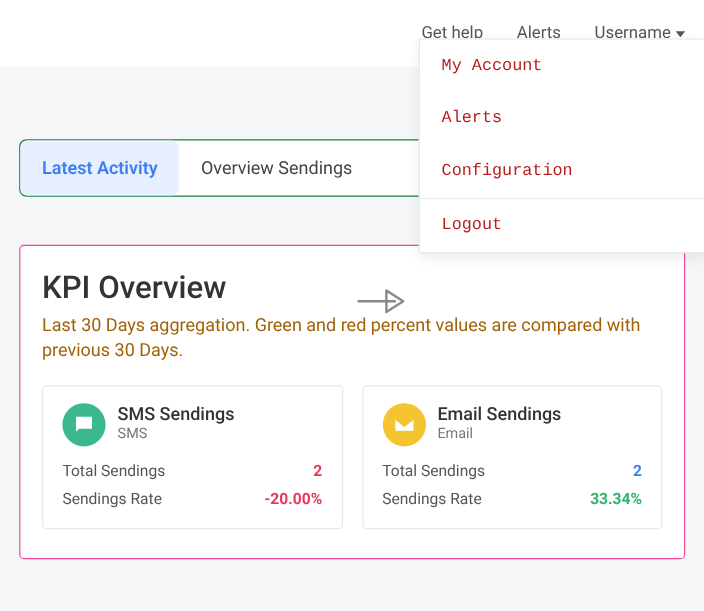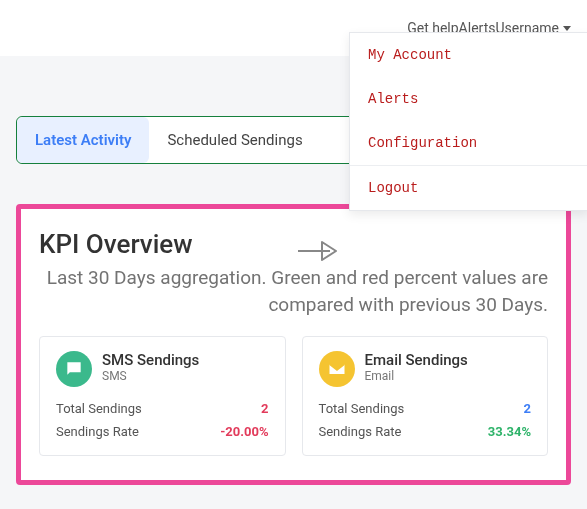--- a/index.html
+++ b/index.html
@@ -4,7 +4,7 @@
 <style>
 * { box-sizing: border-box; margin: 0; padding: 0; }
 body { font-family: -apple-system, BlinkMacSystemFont, "Segoe UI", Roboto, Arial, sans-serif; background: #fff; width: 587px; height: 509px; overflow: hidden; color: #333; }
-.topbar { height: 56px; display: flex; justify-content: flex-end; align-items: center; padding: 0 16px; background: #fff; font-size: 14px; color: #555; }
+.topbar { height: 56px; display: flex; justify-content: flex-end; align-items: center; padding: 0 16px; background: #fff; gap: 28px; font-size: 14px; color: #555; }
 .topbar .item { cursor: pointer; display: flex; align-items: center; gap: 4px; }
 .caret { display: inline-block; width: 0; height: 0; border-left: 4px solid transparent; border-right: 4px solid transparent; border-top: 5px solid #555; }
 .content { background: #f5f6f8; padding: 20px 16px; height: calc(509px - 56px); position: relative; }

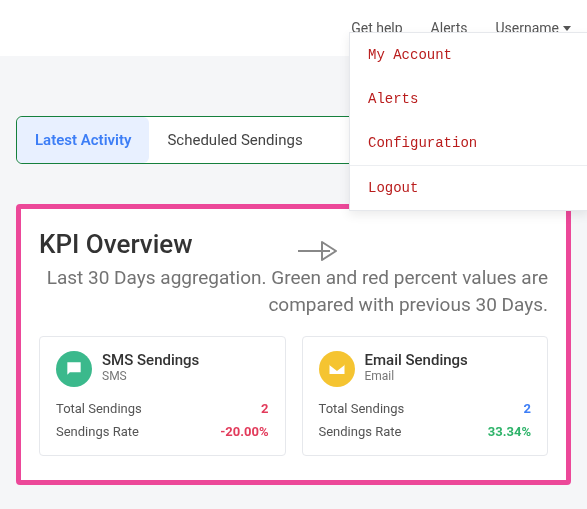--- a/index.html
+++ b/index.html
@@ -60,7 +60,7 @@
 
   <div class="tabs">
     <div class="tab active">Latest Activity</div>
-    <div class="tab">Scheduled Sendings</div>
+    <div class="tab">Overview Sendings</div>
   </div>
 
   <div class="card">

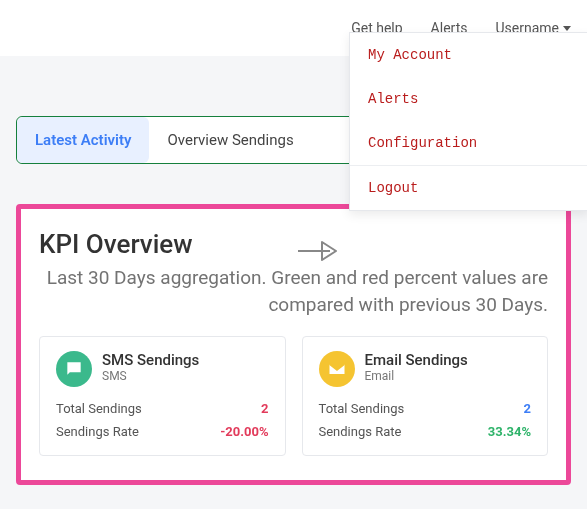--- a/index.html
+++ b/index.html
@@ -11,7 +11,7 @@
 .tabs { background: #fff; border-radius: 6px; display: flex; padding: 0; border: 1px solid #15803d; margin-top: 40px; }
 .tab { padding: 14px 18px; font-size: 15px; color: #444; cursor: pointer; }
 .tab.active { background: #e8f0ff; color: #3d7ef6; border-radius: 6px; font-weight: 600; }
-.card { background: #fff; border: 5px solid #ec4899; border-radius: 4px; margin-top: 40px; padding: 20px 18px 24px 18px; }
+.card { background: #fff; border: 1px solid #ec4899; border-radius: 4px; margin-top: 40px; padding: 20px 18px 24px 18px; }
 .card h2 { font-size: 26px; color: #333; font-weight: 500; margin-bottom: 6px; }
 .card p { font-size: 19px; color: #737373; line-height: 1.4; text-align: right; }
 .kpis { display: flex; gap: 16px; margin-top: 18px; }

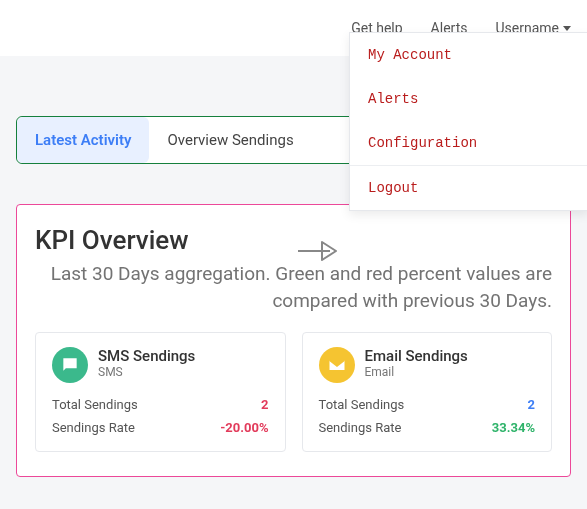--- a/index.html
+++ b/index.html
@@ -13,7 +13,7 @@
 .tab.active { background: #e8f0ff; color: #3d7ef6; border-radius: 6px; font-weight: 600; }
 .card { background: #fff; border: 1px solid #ec4899; border-radius: 4px; margin-top: 40px; padding: 20px 18px 24px 18px; }
 .card h2 { font-size: 26px; color: #333; font-weight: 500; margin-bottom: 6px; }
-.card p { font-size: 19px; color: #737373; line-height: 1.4; text-align: right; }
+.card p { font-size: 15px; color: #a16207; line-height: 1.4; }
 .kpis { display: flex; gap: 16px; margin-top: 18px; }
 .kpi { flex: 1; border: 1px solid #e6e8ec; border-radius: 4px; padding: 14px 16px 16px 16px; }
 .kpi-head { display: flex; gap: 10px; align-items: flex-start; margin-bottom: 14px; }

